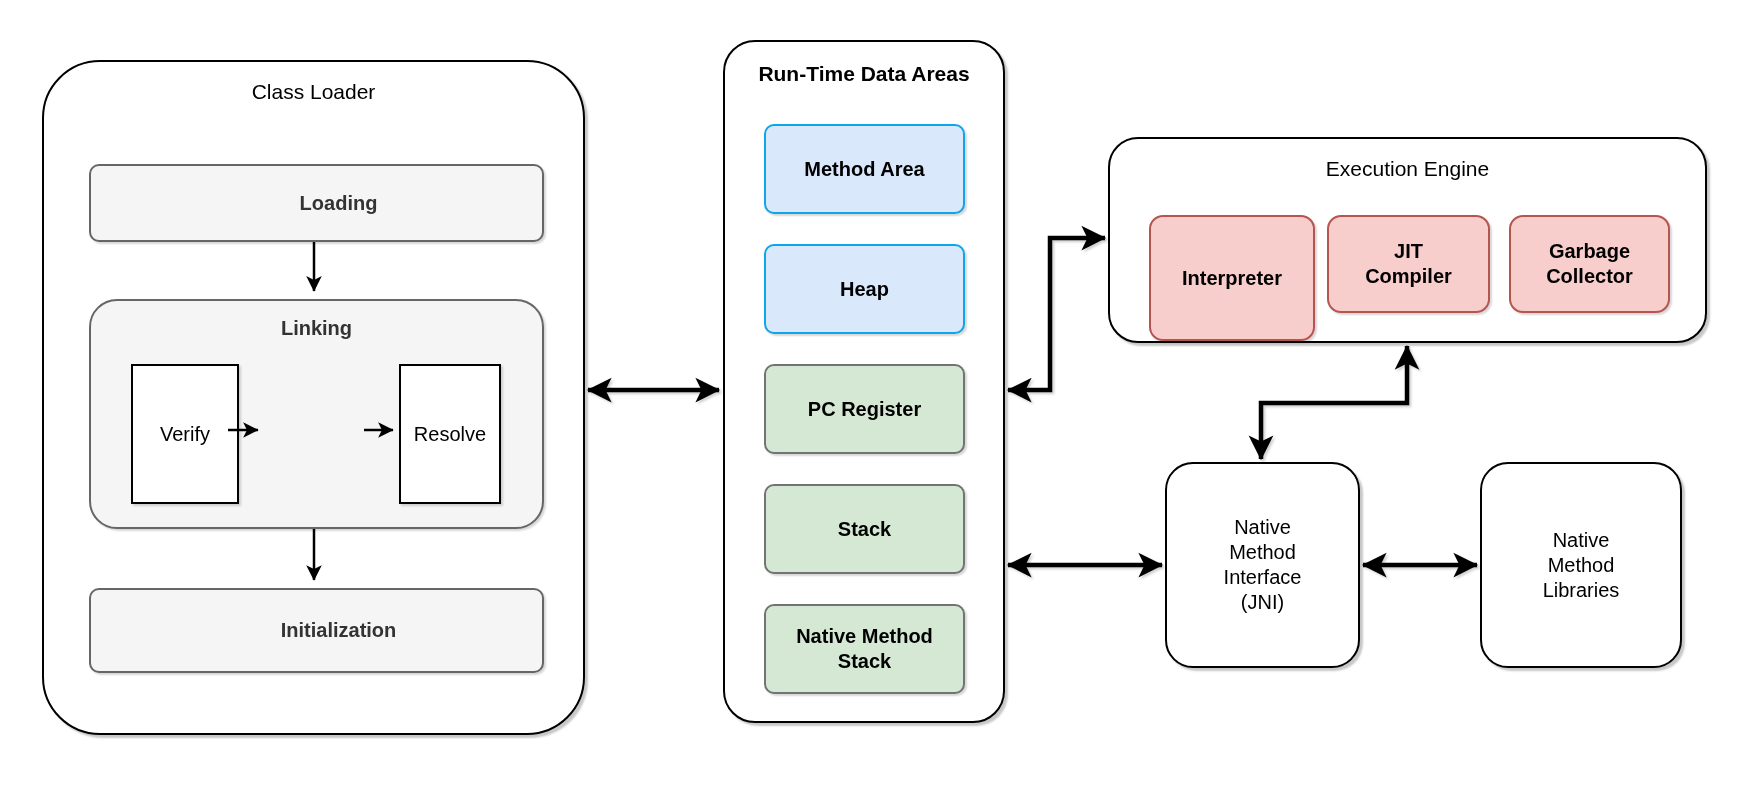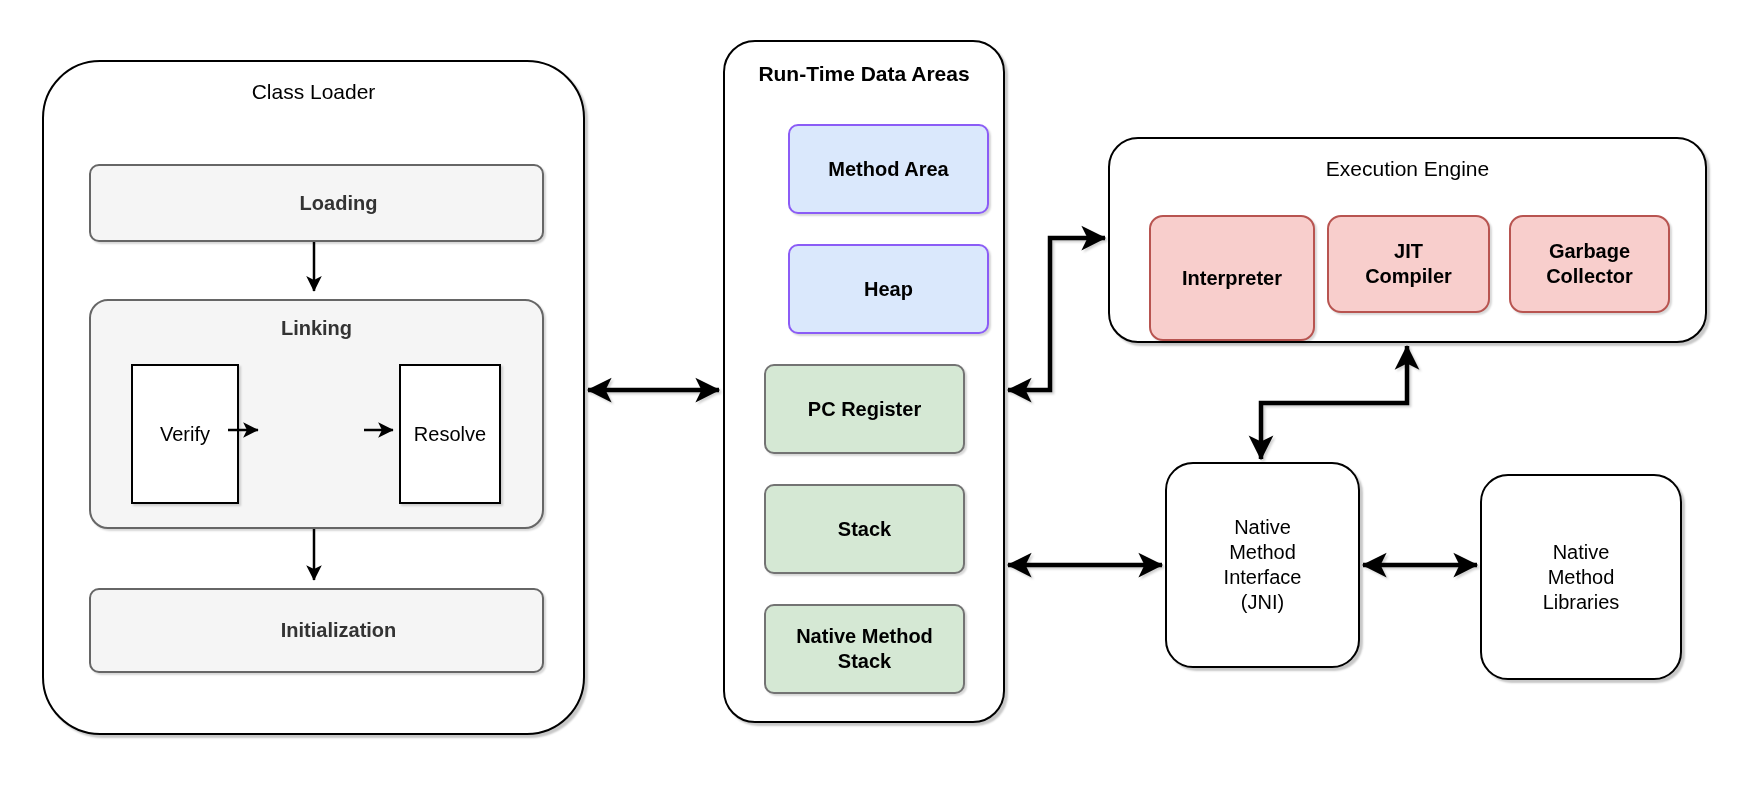--- a/index.html
+++ b/index.html
@@ -78,7 +78,7 @@
     font-weight: bold;
     padding: 0 8px;
   }
-  .blue  { background: #dae8fc; border: 2px solid #8b5cf6; margin-left: 24px; }
+  .blue  { background: #dae8fc; border: 2px solid #0ea5e9; }
   .green { background: #d5e8d4; border: 2px solid #737373; }
 
   

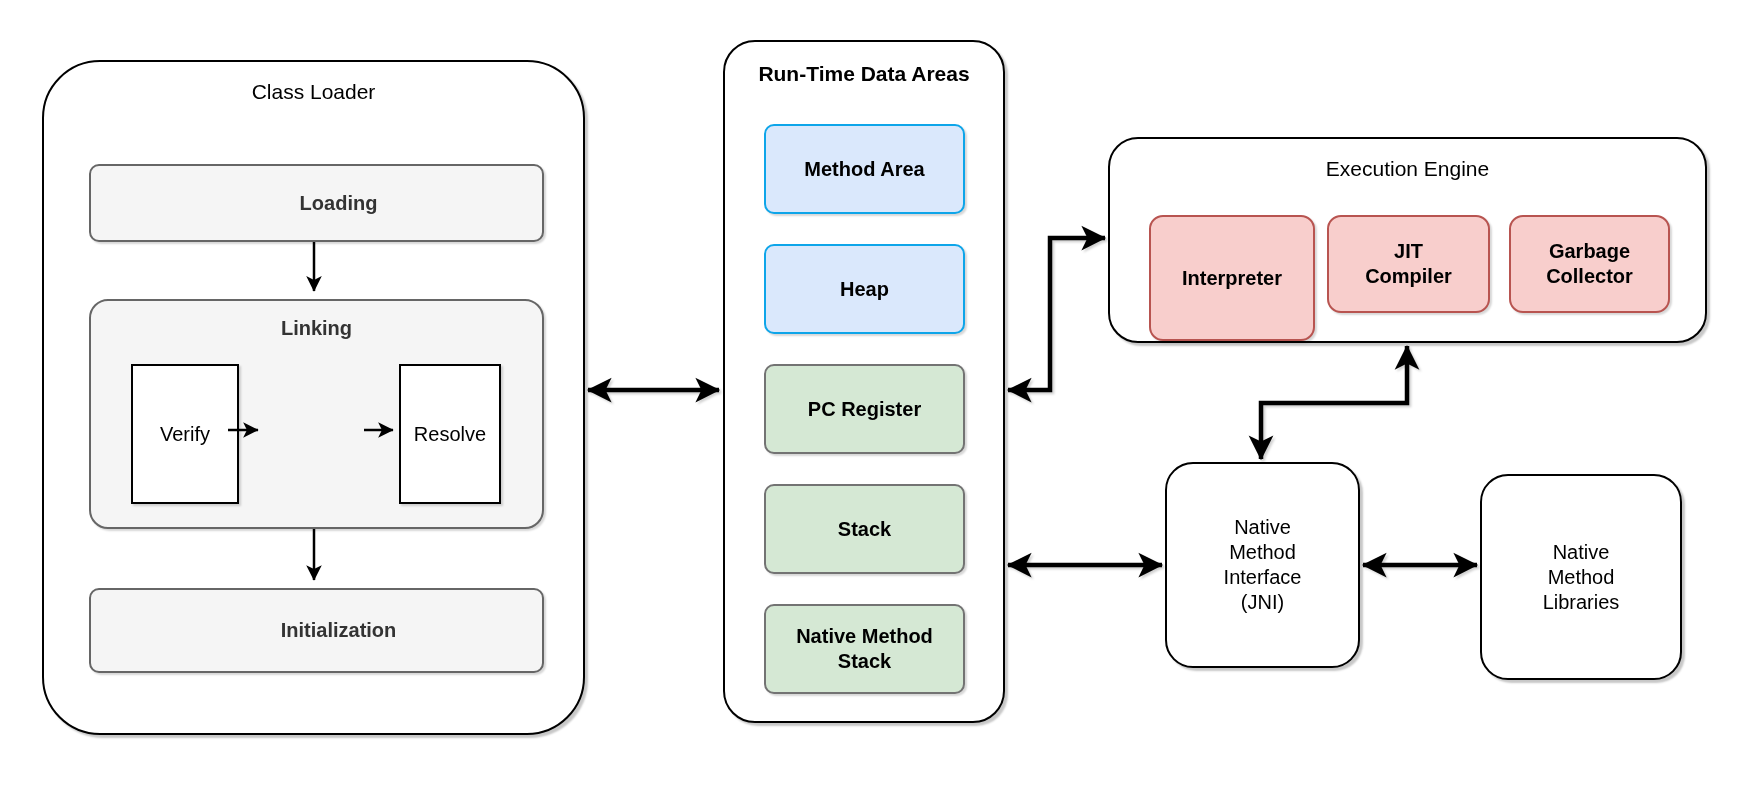--- a/index.html
+++ b/index.html
@@ -51,7 +51,7 @@
   .linking-box {
     background: #f5f5f5;
     border: 2px solid #666666;
-    border-radius: 19px;
+    border-radius: 28px;
     box-shadow: 2px 2px 2px rgba(0,0,0,0.16);
   }
   .linking-title {

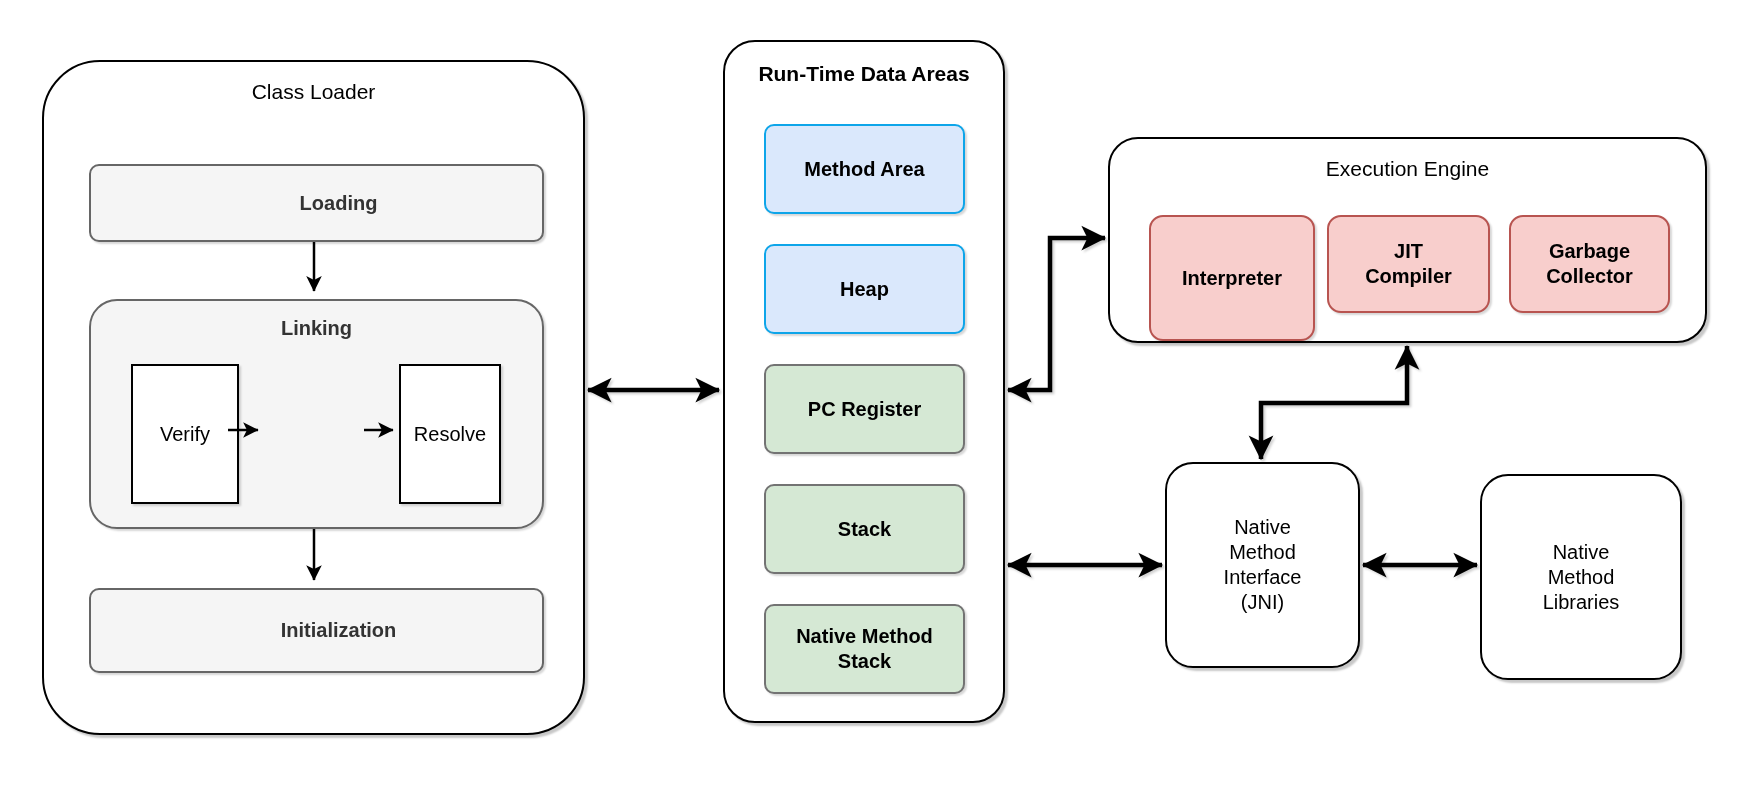--- a/index.html
+++ b/index.html
@@ -177,7 +177,7 @@
     <span class="narrow-wrap">Native Method Interface (JNI)</span>
   </div>
 
-  <div class="abs native-box cell" style="left:1480px; top:474px; width:202px; height:206px;">
+  <div class="abs native-box cell" style="left:1480px; top:462px; width:202px; height:206px;">
     <span class="narrow-wrap">Native Method Libraries</span>
   </div>
 

